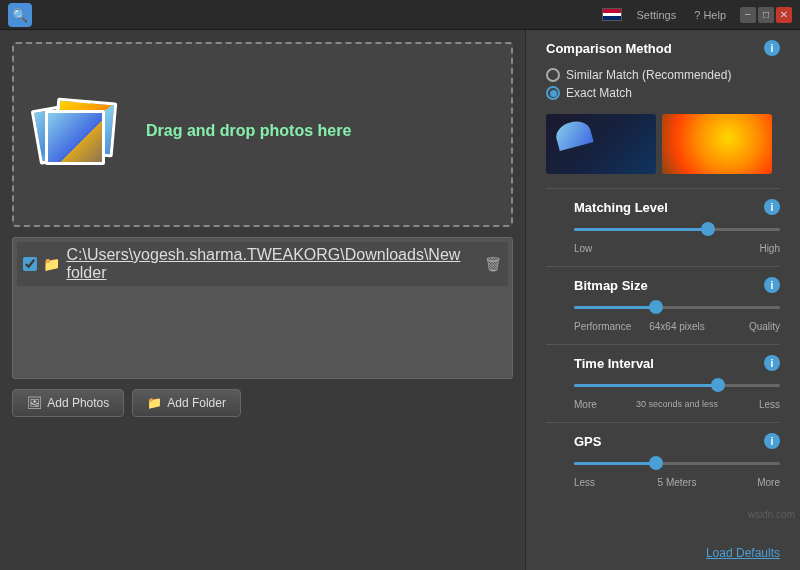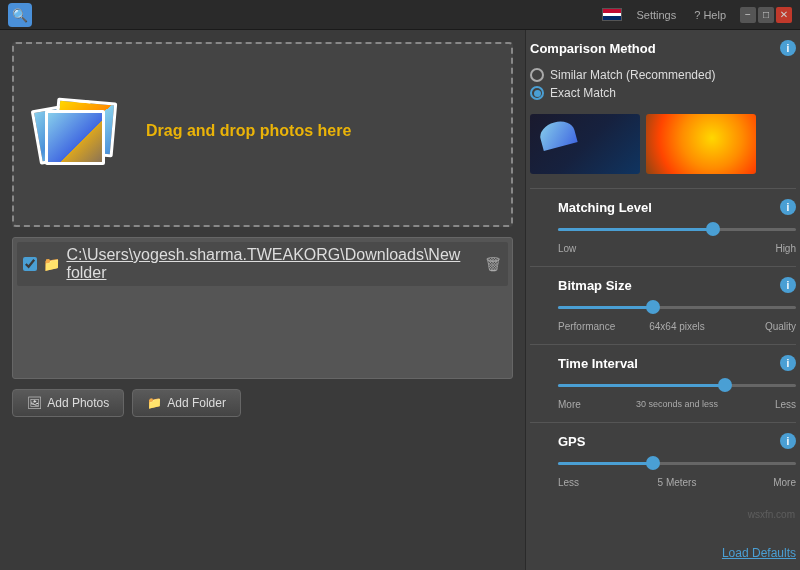--- a/index.html
+++ b/index.html
@@ -221,7 +221,7 @@
       width: 275px;
       background: #404040;
       border-left: 1px solid #2a2a2a;
-      padding: 10px 4px;
+      padding: 10px 20px;
       display: flex;
       flex-direction: column;
       gap: 8px;

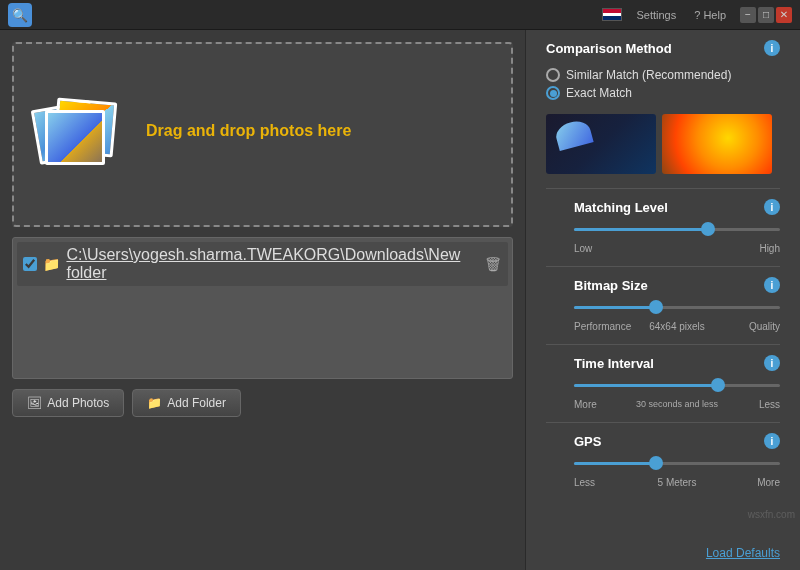--- a/index.html
+++ b/index.html
@@ -149,7 +149,7 @@
     .drop-zone-title {
       font-size: 16px;
       font-weight: bold;
-      color: #eab308;
+      color: #86efac;
       margin-bottom: 8px;
     }
     .drop-zone-hint {

